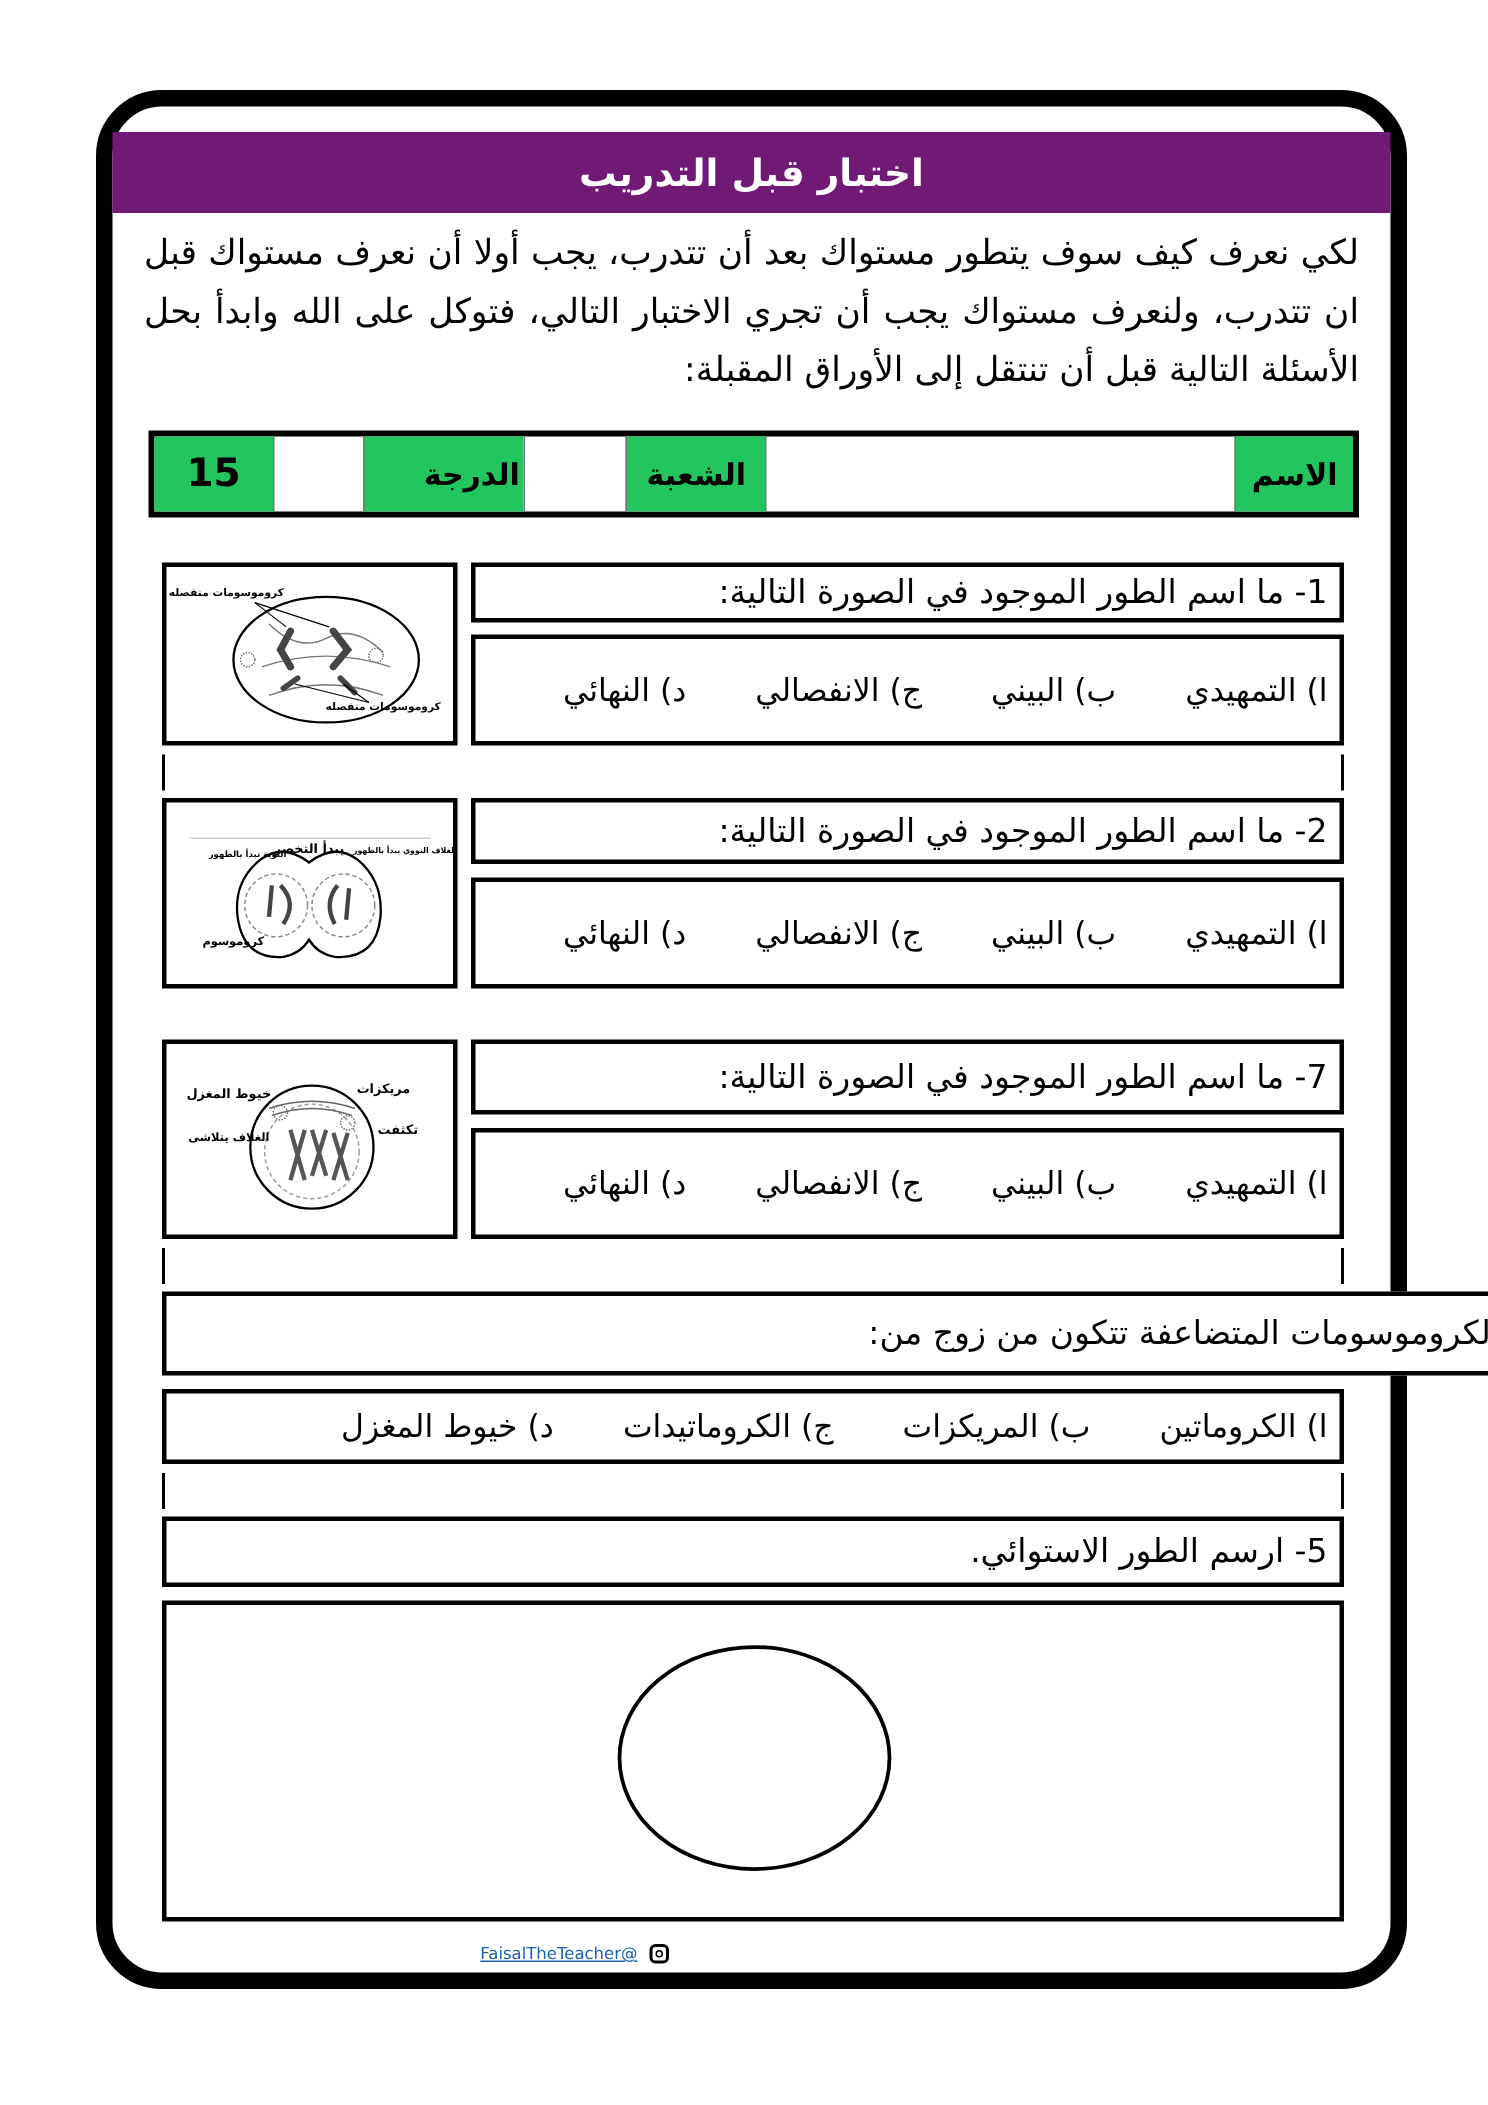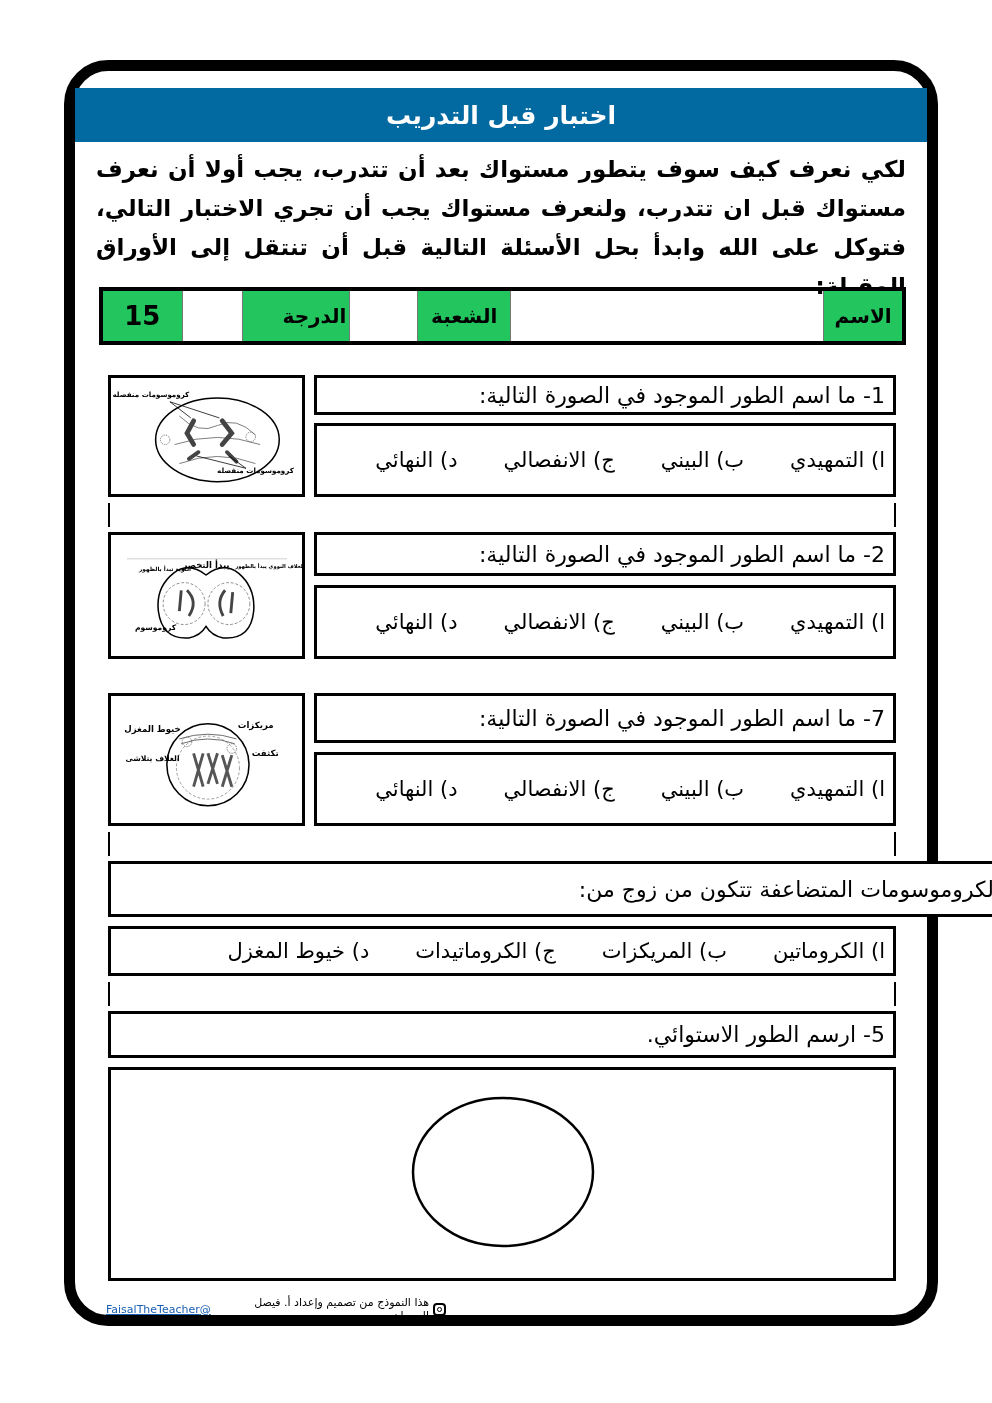--- a/index.html
+++ b/index.html
@@ -5,7 +5,7 @@
   html, body { margin:0; padding:0; background:#ffffff; }
   body { width:992px; height:1403px; position:relative; overflow:hidden; font-family:"DejaVu Sans", sans-serif; color:#000; }
   .frame { position:absolute; left:64px; top:60px; width:874px; height:1266px; border:11px solid #000; border-radius:44px; box-sizing:border-box; }
-  .title-bar { position:absolute; left:75px; top:88px; width:852px; height:54px; background:#0369a1; color:#fff; display:flex; align-items:center; justify-content:center; font-weight:bold; font-size:25px; direction:rtl; }
+  .title-bar { position:absolute; left:75px; top:88px; width:852px; height:54px; background:#701a75; color:#fff; display:flex; align-items:center; justify-content:center; font-weight:bold; font-size:25px; direction:rtl; }
   .intro { position:absolute; left:96px; top:150px; width:810px; direction:rtl; text-align:justify; text-align-last:right; font-size:23px; line-height:39px; font-weight:bold; }
   .info-table { position:absolute; left:99px; top:287px; width:807px; height:58px; border:4px solid #000; box-sizing:border-box; display:flex; direction:rtl; }
   .info-table .cell { box-sizing:border-box; border-left:1px solid #777; display:flex; align-items:center; justify-content:center; font-weight:bold; font-size:20px; height:100%; }

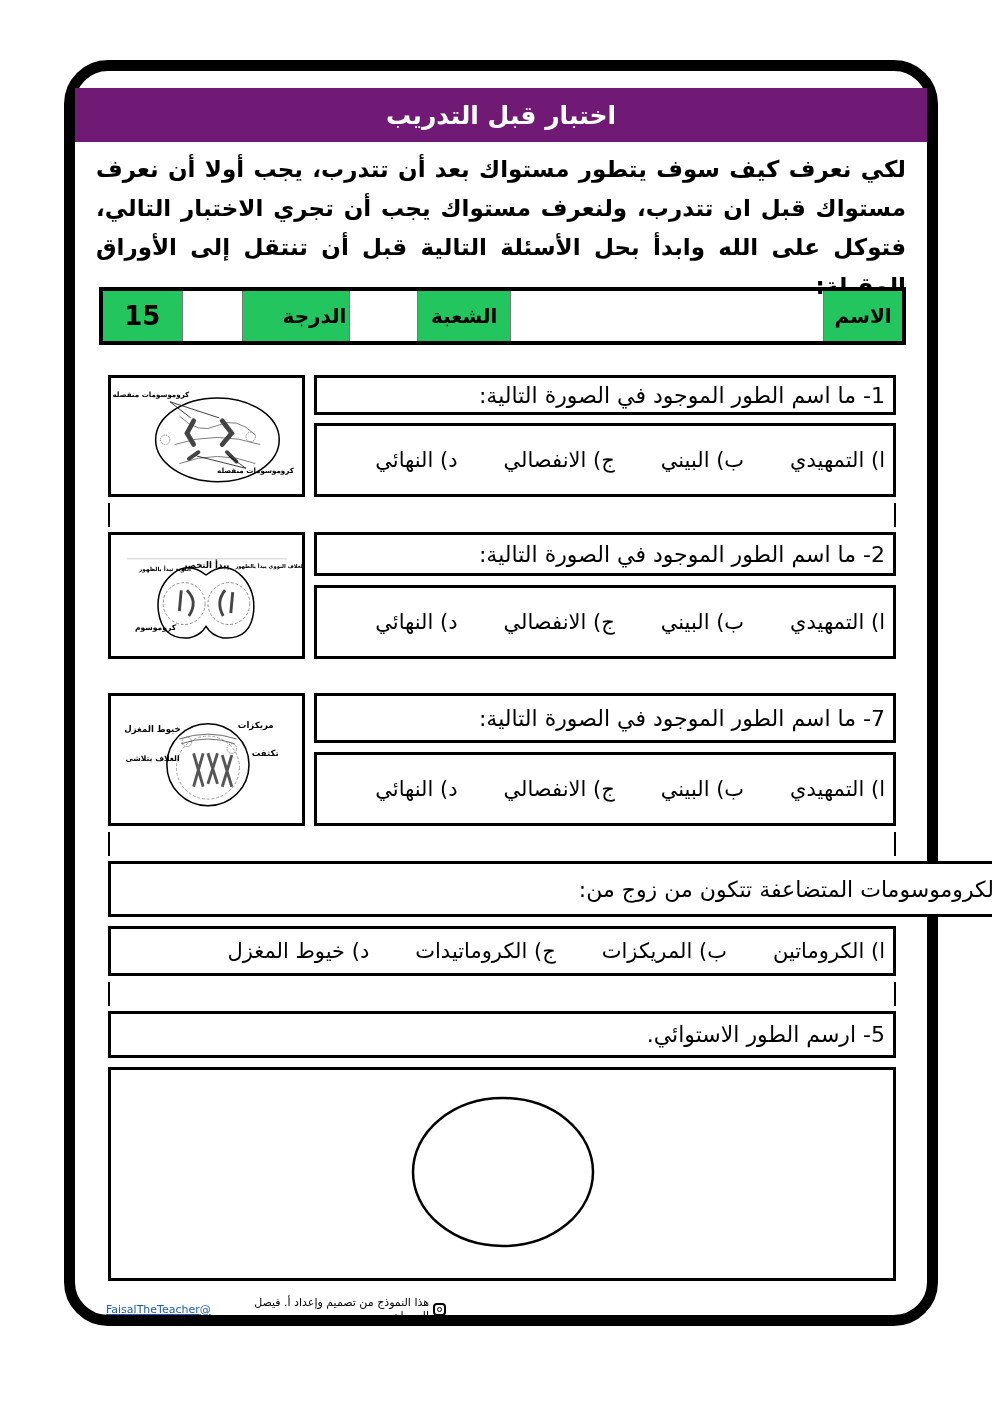--- a/index.html
+++ b/index.html
@@ -6,7 +6,7 @@
   body { width:992px; height:1403px; position:relative; overflow:hidden; font-family:"DejaVu Sans", sans-serif; color:#000; }
   .frame { position:absolute; left:64px; top:60px; width:874px; height:1266px; border:11px solid #000; border-radius:44px; box-sizing:border-box; }
   .title-bar { position:absolute; left:75px; top:88px; width:852px; height:54px; background:#701a75; color:#fff; display:flex; align-items:center; justify-content:center; font-weight:bold; font-size:25px; direction:rtl; }
-  .intro { position:absolute; left:96px; top:150px; width:810px; direction:rtl; text-align:justify; text-align-last:right; font-size:23px; line-height:39px; font-weight:bold; }
+  .intro { position:absolute; left:96px; top:150px; width:810px; direction:rtl; text-align:justify; text-align-last:right; font-size:23px; line-height:39px; font-weight:normal; }
   .info-table { position:absolute; left:99px; top:287px; width:807px; height:58px; border:4px solid #000; box-sizing:border-box; display:flex; direction:rtl; }
   .info-table .cell { box-sizing:border-box; border-left:1px solid #777; display:flex; align-items:center; justify-content:center; font-weight:bold; font-size:20px; height:100%; }
   .info-table .cell:last-child { border-left:none; }

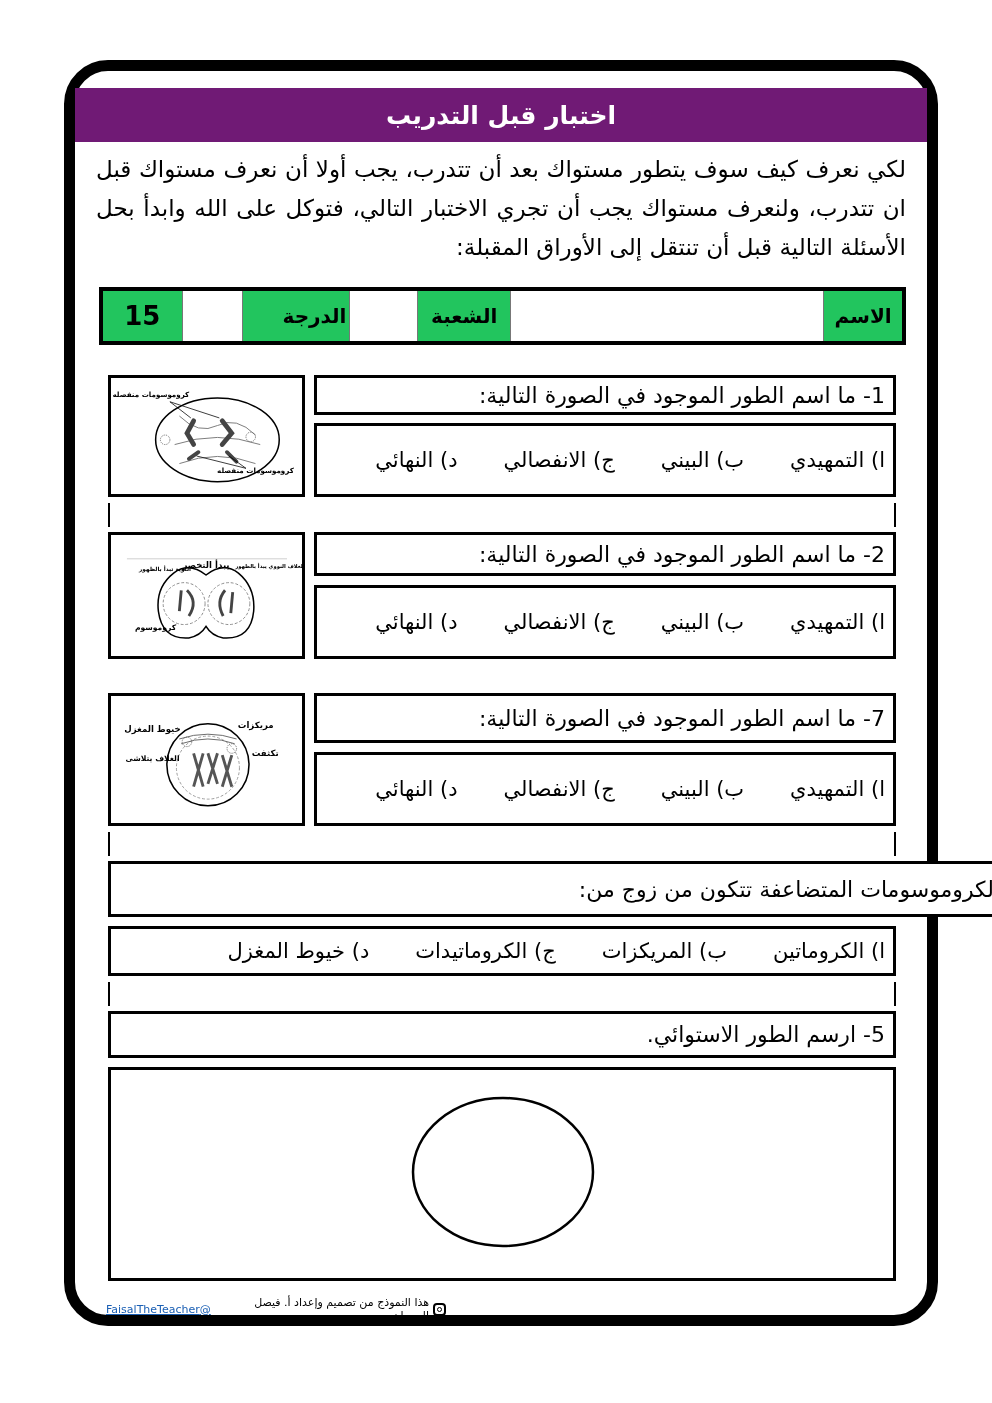--- a/index.html
+++ b/index.html
@@ -153,7 +153,6 @@
 
 <div class="footer">
   <span class="ig"></span>
-  <span>هذا النموذج من تصميم وإعداد أ. فيصل الجمعان</span>
   <a>@FaisalTheTeacher</a>
 </div>
 

